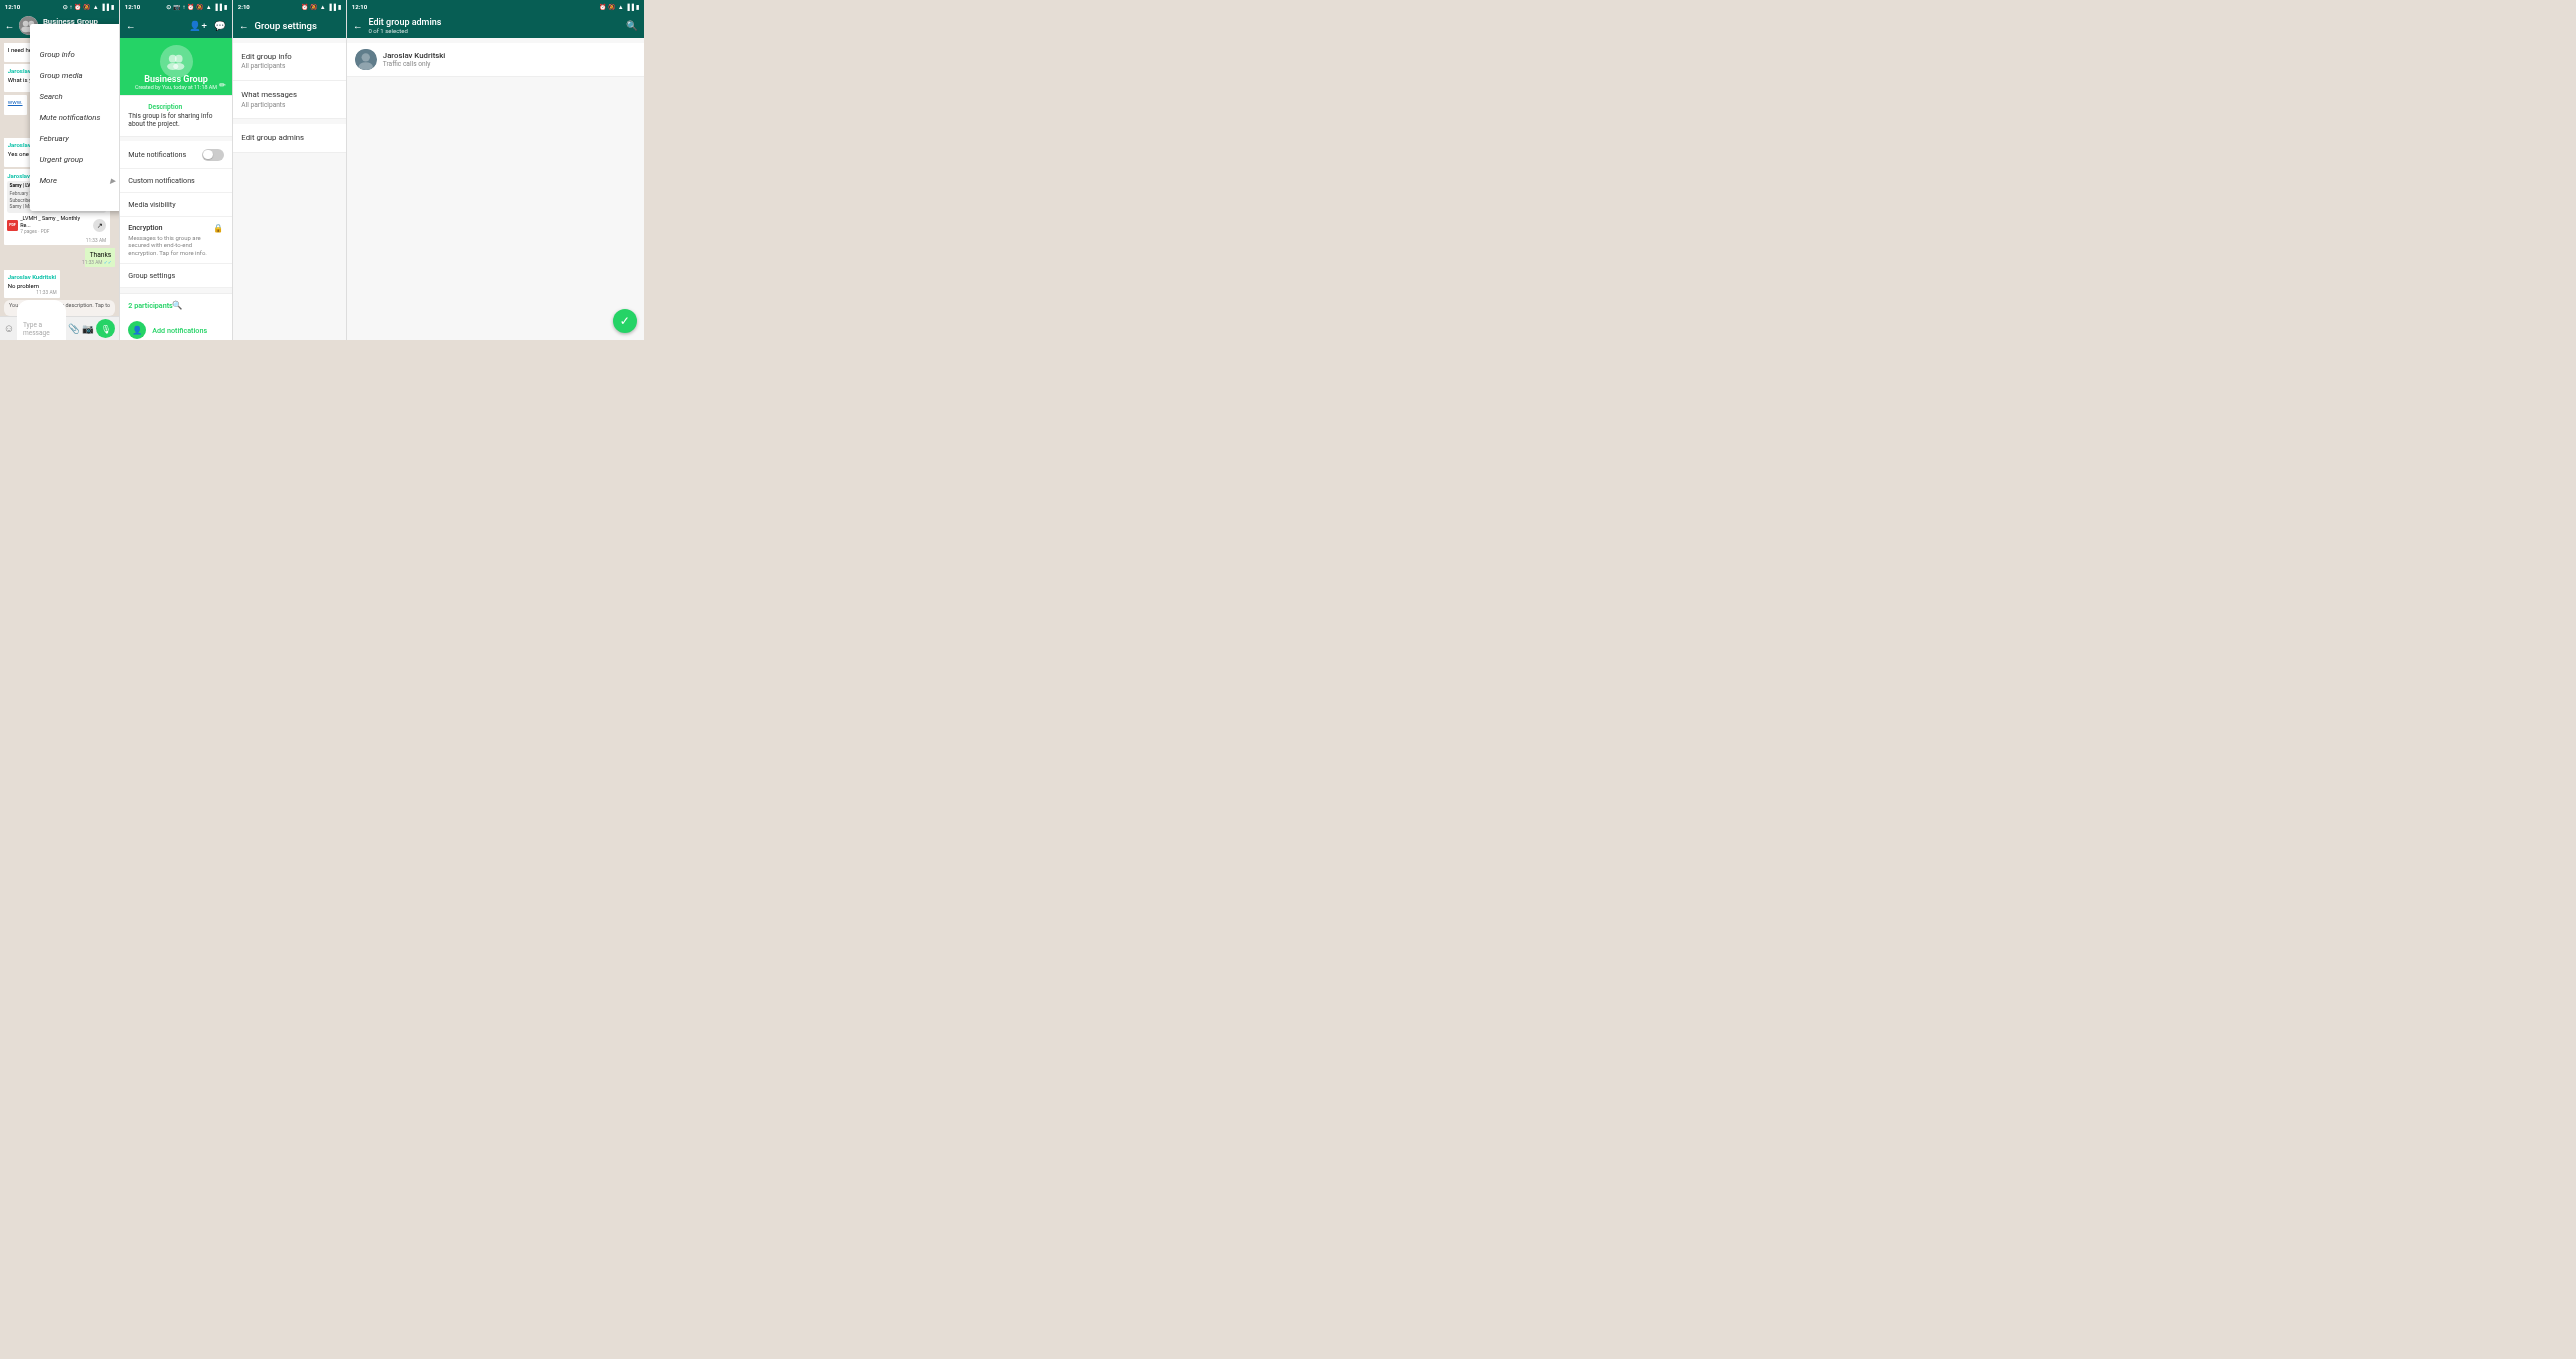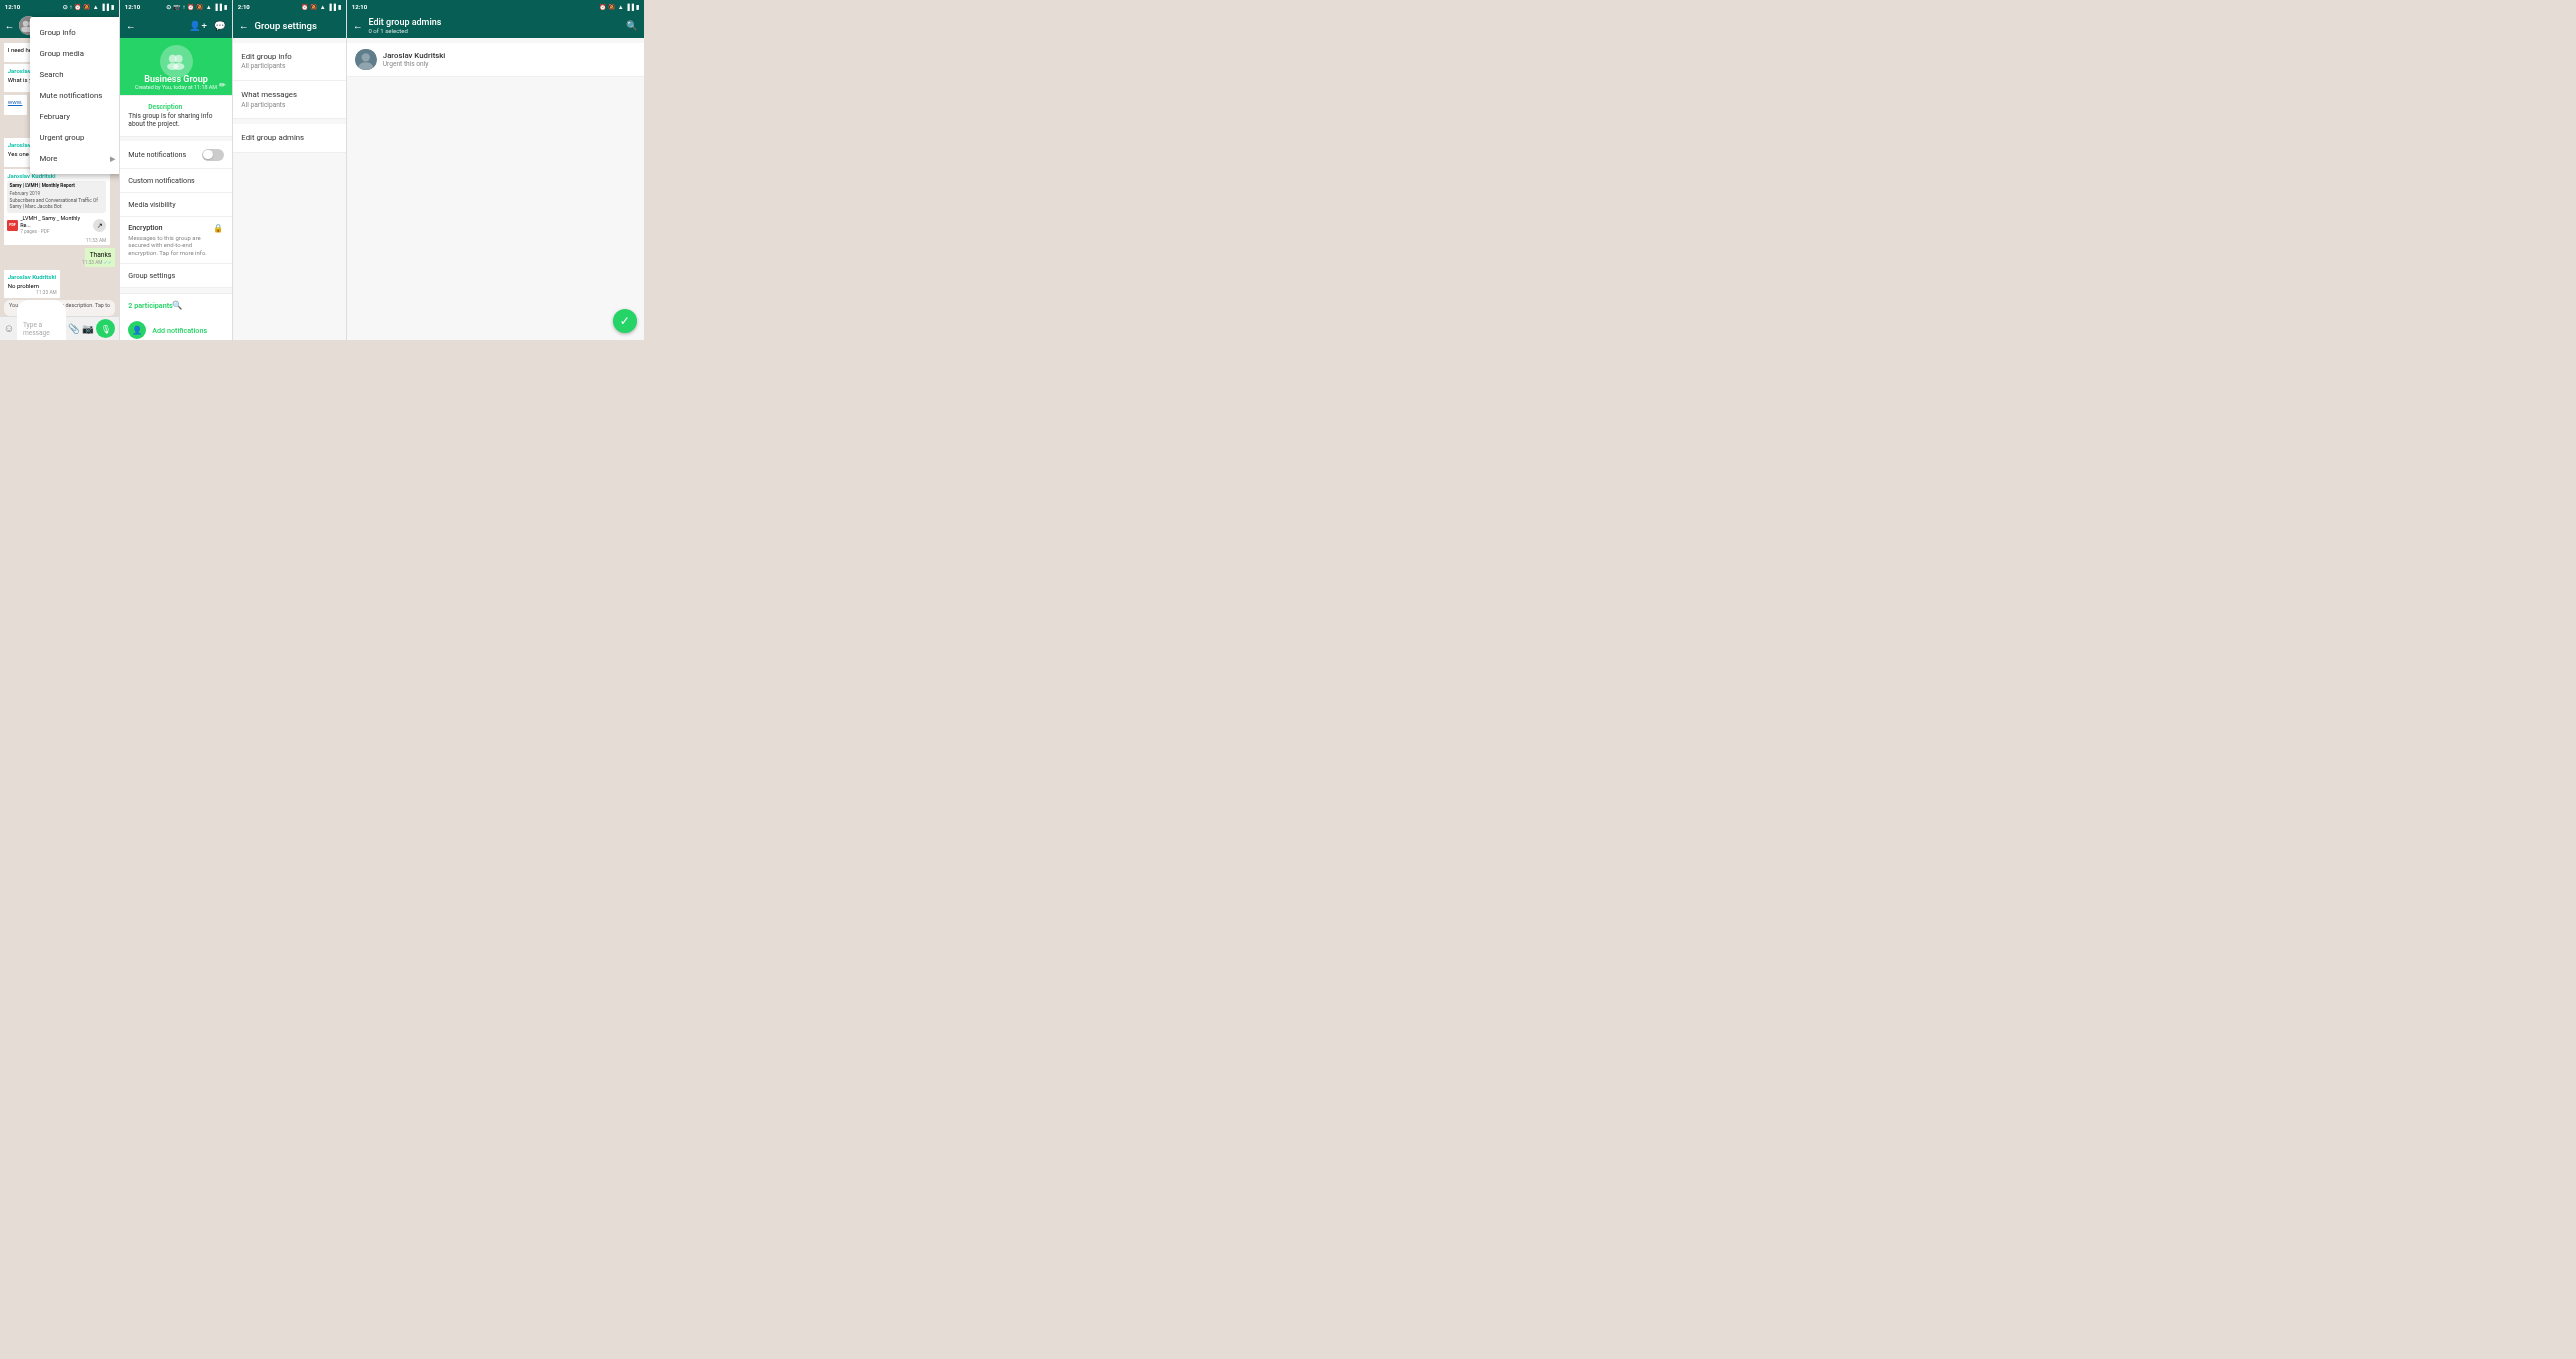--- a/index.html
+++ b/index.html
@@ -171,14 +171,15 @@
     
     .context-menu-overlay {
       position: absolute;
-      top: 17px;
+      top: 24px;
       left: 30px;
       background: white;
       border-radius: 2.4px;
       box-shadow: 0 1.2px 6px rgba(0,0,0,0.3);
       z-index: 100;
       width: 95px;
-      padding: 5px 0;
+      padding: 20px 0;
+      font-style: italic;
     }
     .menu-item {
       padding: 6px 9.5px;

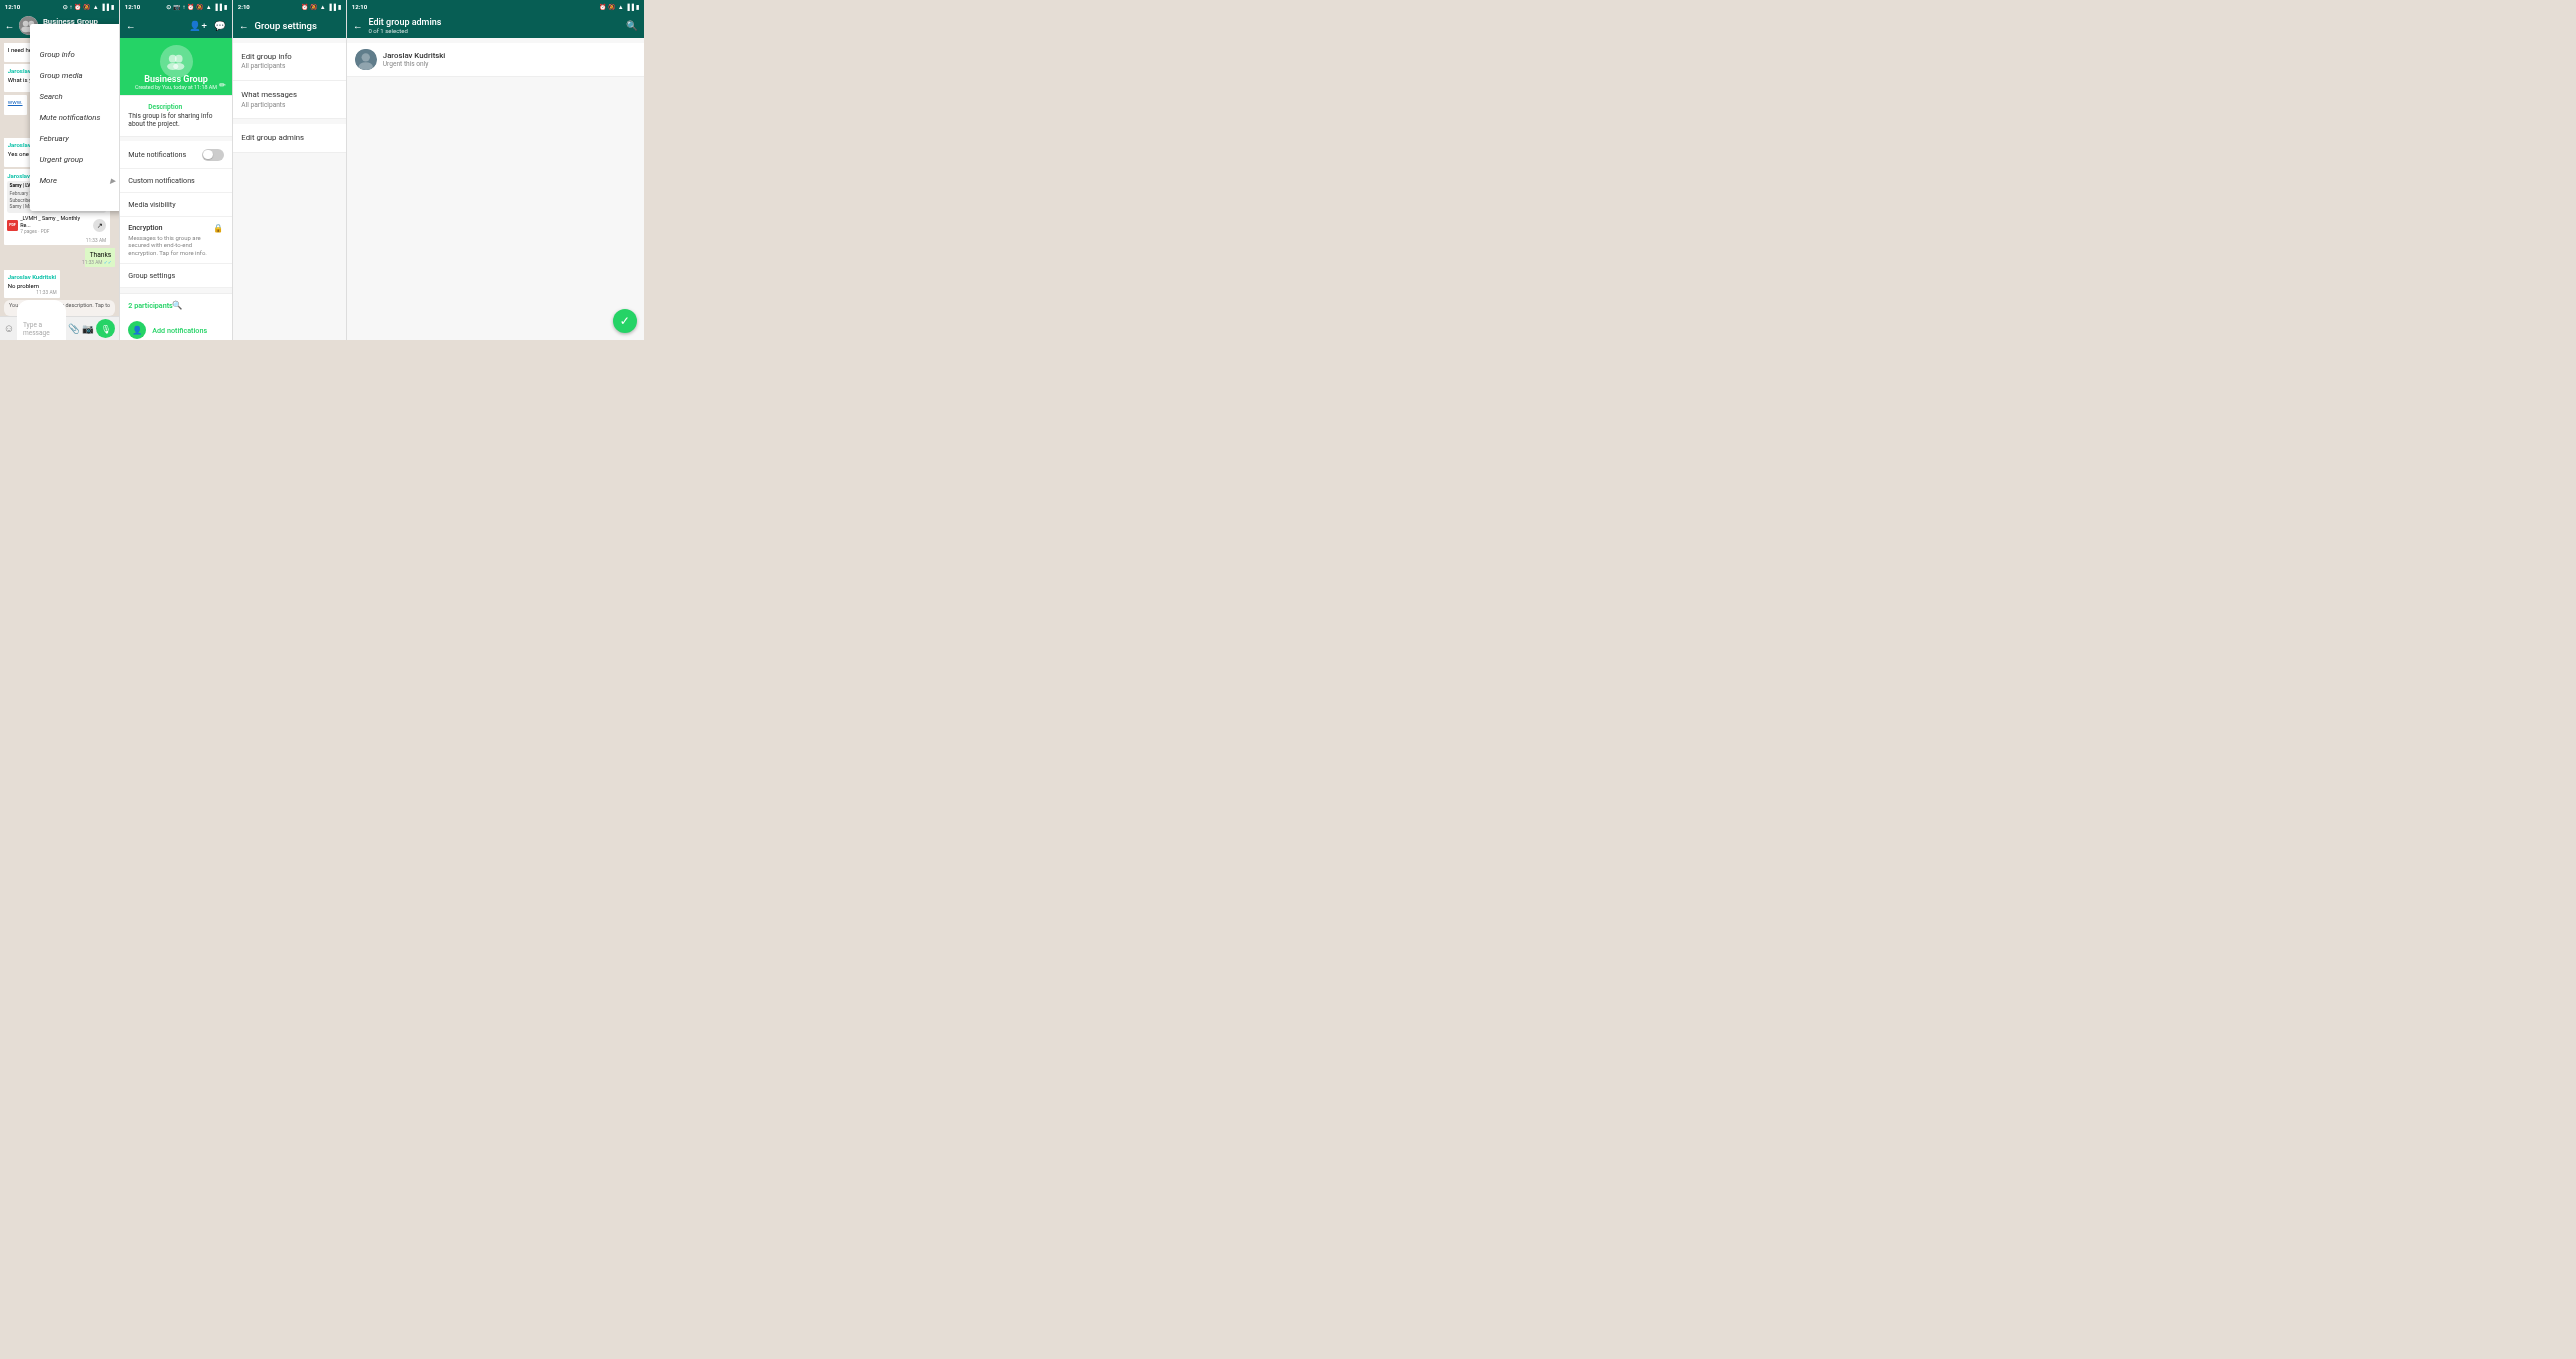--- a/index.html
+++ b/index.html
@@ -702,7 +702,7 @@
       </div>
       <div class="contact-info">
         <div class="contact-name">Jaroslav Kudritski</div>
-        <div class="contact-sub">Urgent this only</div>
+        <div class="contact-sub">Traffic calls only</div>
       </div>
     </div>
   </div>

